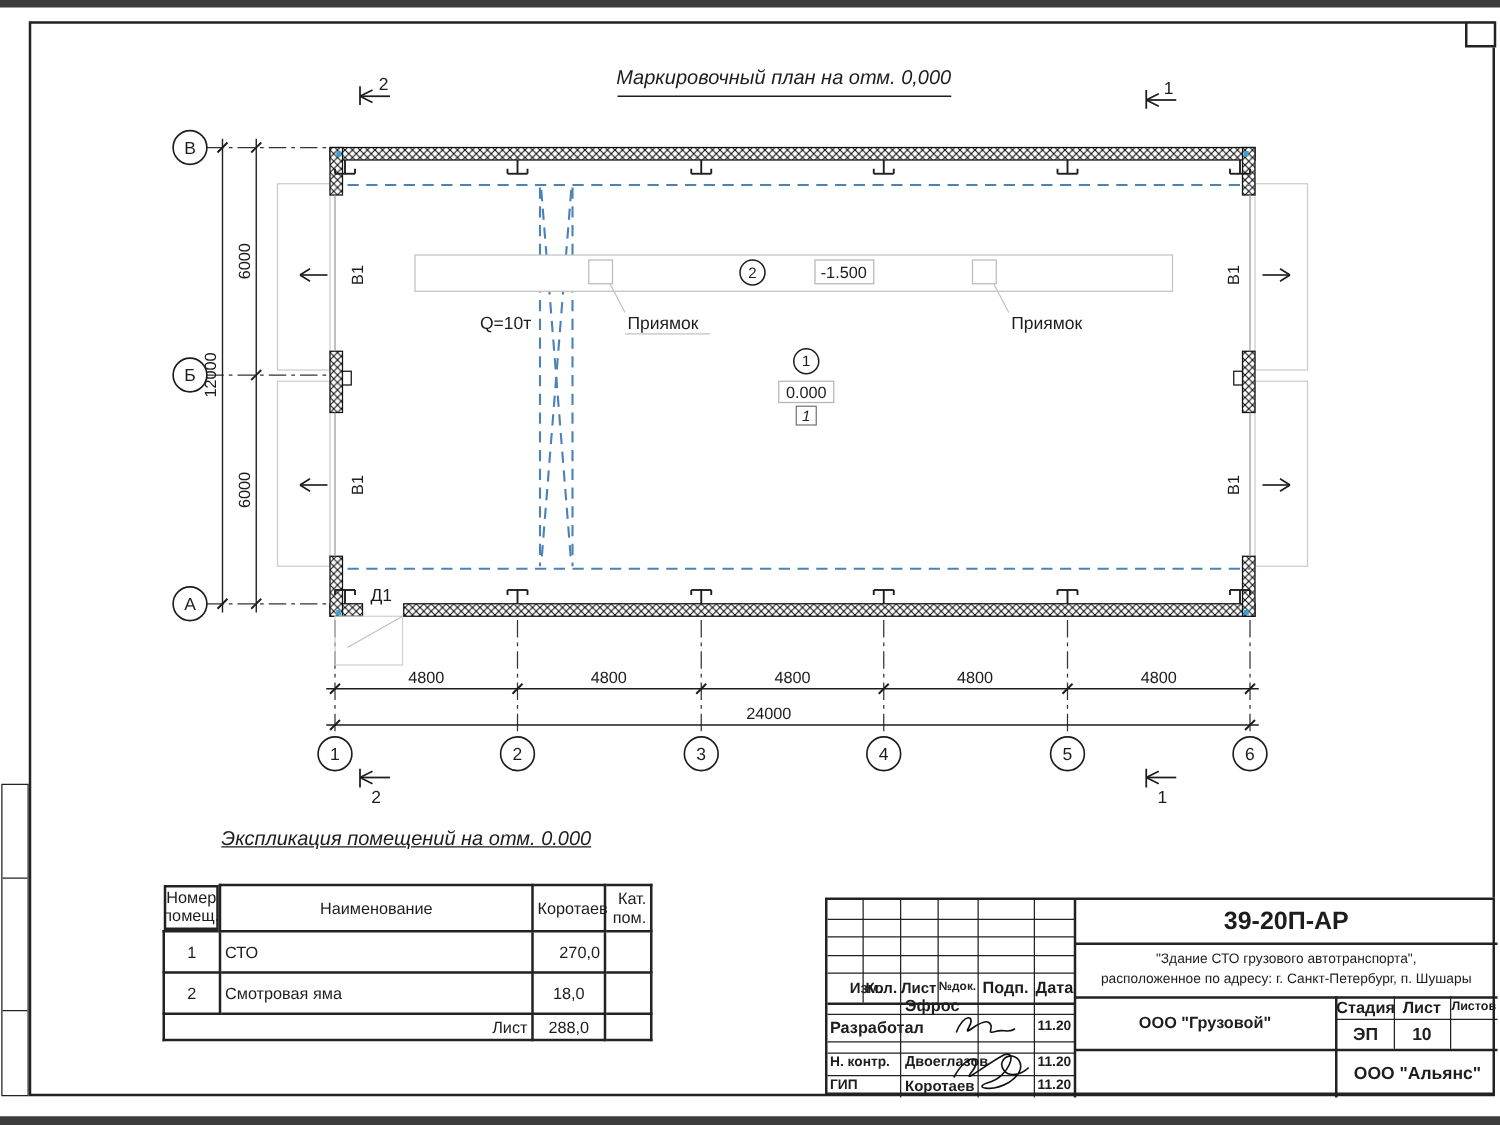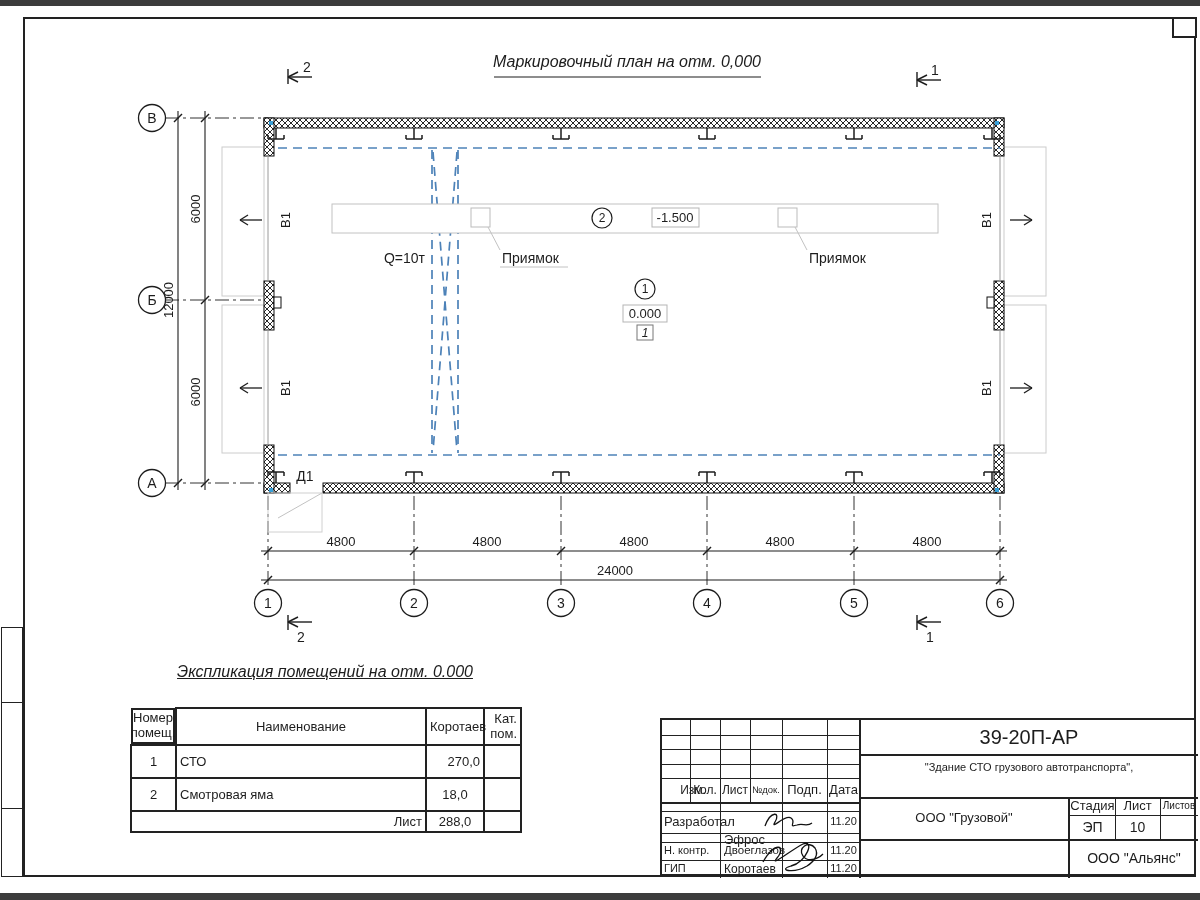--- a/index.html
+++ b/index.html
@@ -21,7 +21,7 @@
   #tb { left:660px; top:718px; width:536px; height:158px; border:2px solid #222; background:#fff; }
   #tb .v, #tb .h { position:absolute; background:#222; }
   #tb .txt { position:absolute; display:flex; align-items:center; justify-content:center;
-             text-align:right; line-height:1.2; }
+             text-align:right; line-height:1.2;font-weight:bold; }
   svg text { font-family:"Liberation Sans", sans-serif; fill:#1d1d1d; }
 </style>
 </head>

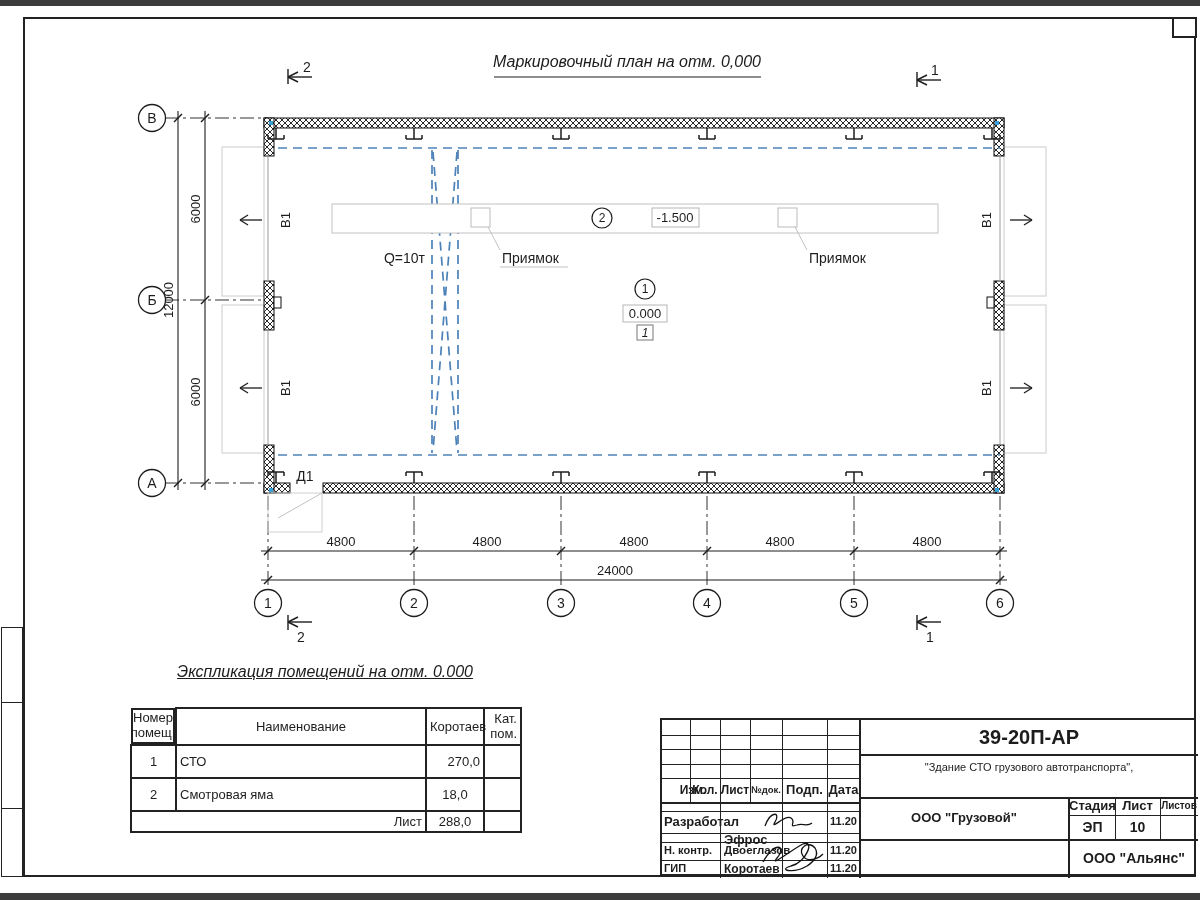--- a/index.html
+++ b/index.html
@@ -386,6 +386,7 @@
   <div class="txt" style="left:198px;top:0;width:338px;height:34px;font-size:20px">39-20П-АР</div>
   <div style="position:absolute;left:202px;top:40px;width:330px;text-align:center;font-size:11px;line-height:1.45">
     <div>"Здание СТО грузового автотранспорта",</div>
+    <div>расположенное по адресу: г. Санкт-Петербург, п. Шушары</div>
   </div>
   <div class="txt" style="left:198px;top:77px;width:208px;height:42px;font-size:13px">ООО "Грузовой"</div>
   <div class="txt" style="left:408px;top:77px;width:45px;height:18px;font-size:13px">Стадия</div>

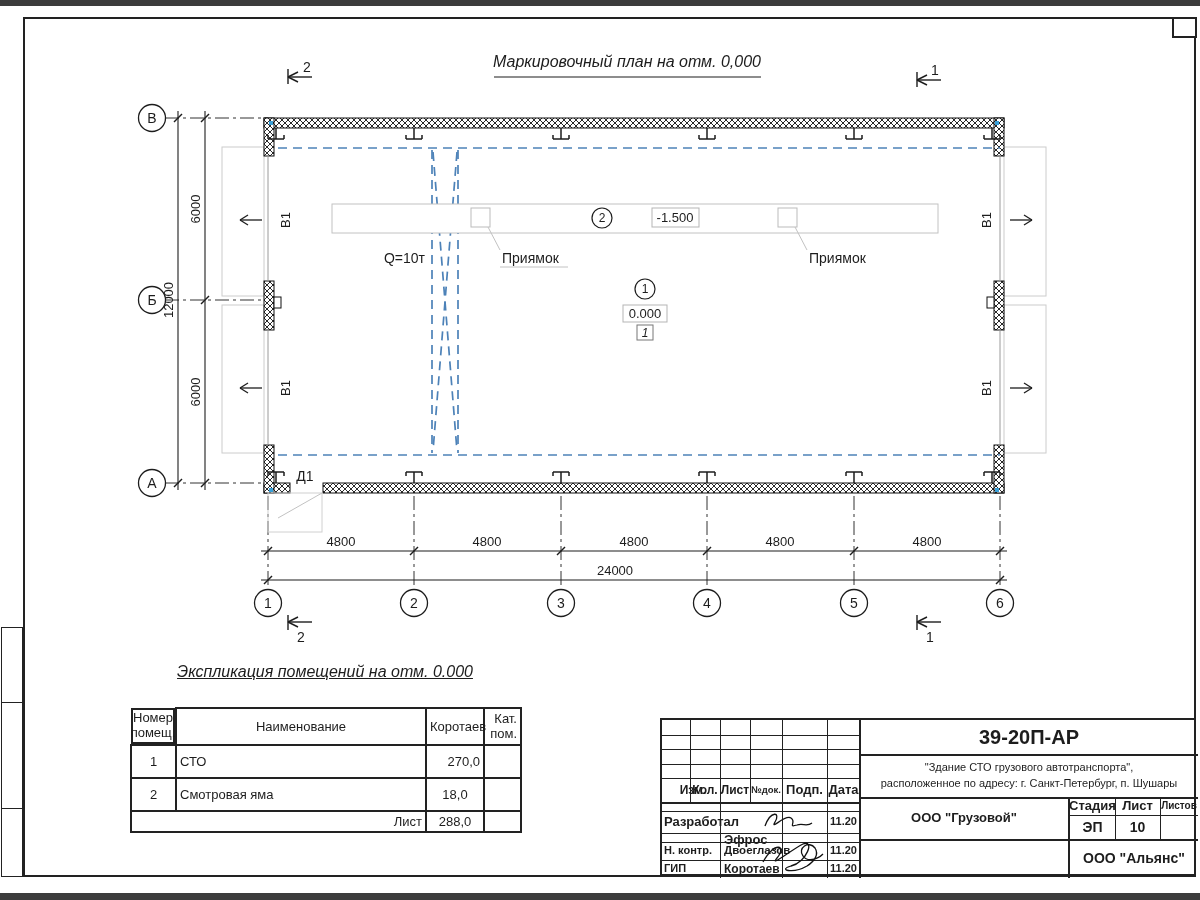--- a/index.html
+++ b/index.html
@@ -369,7 +369,7 @@
   <div class="txt" style="left:165px;top:58px;width:33px;height:24px;font-size:13px">Дата</div>
 
   <div class="txt" style="left:2px;top:91px;width:56px;height:22px;font-size:13px;justify-content:flex-start">Разработал</div>
-  <div class="txt" style="left:62px;top:109px;width:58px;height:22px;font-size:13px;justify-content:flex-start">Эфрос</div>
+  <div class="txt" style="left:62px;top:74px;width:58px;height:22px;font-size:13px;justify-content:flex-start">Эфрос</div>
   <div class="txt" style="left:165px;top:91px;width:33px;height:22px;font-size:11px">11.20</div>
   <div class="txt" style="left:2px;top:122px;width:56px;height:18px;font-size:11px;justify-content:flex-start">Н. контр.</div>
   <div class="txt" style="left:62px;top:122px;width:60px;height:18px;font-size:11.5px;justify-content:flex-start">Двоеглазов</div>

